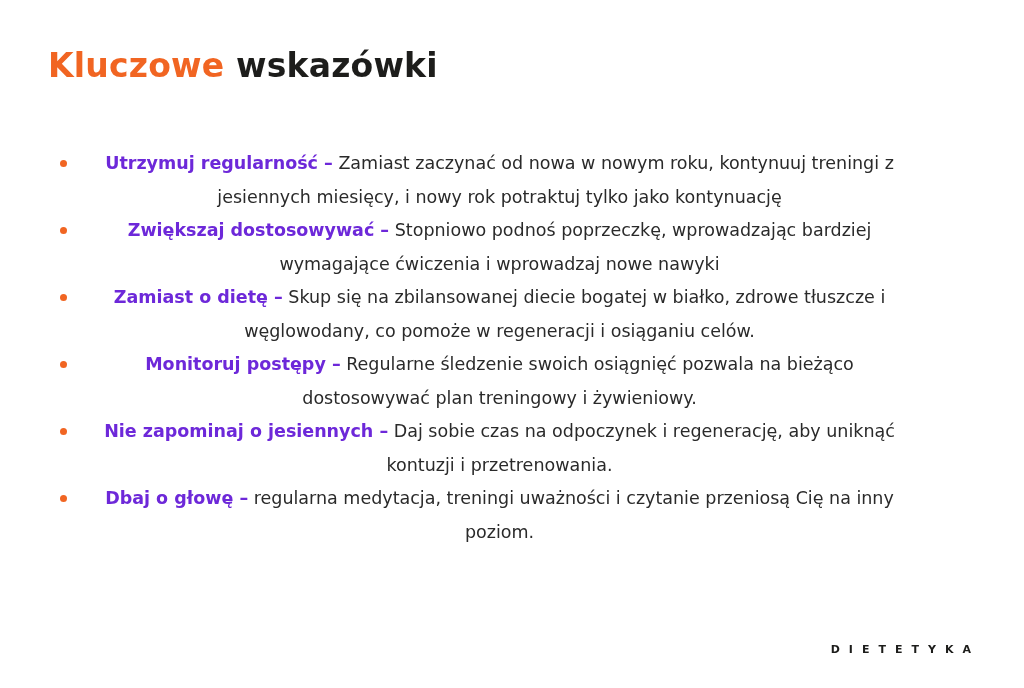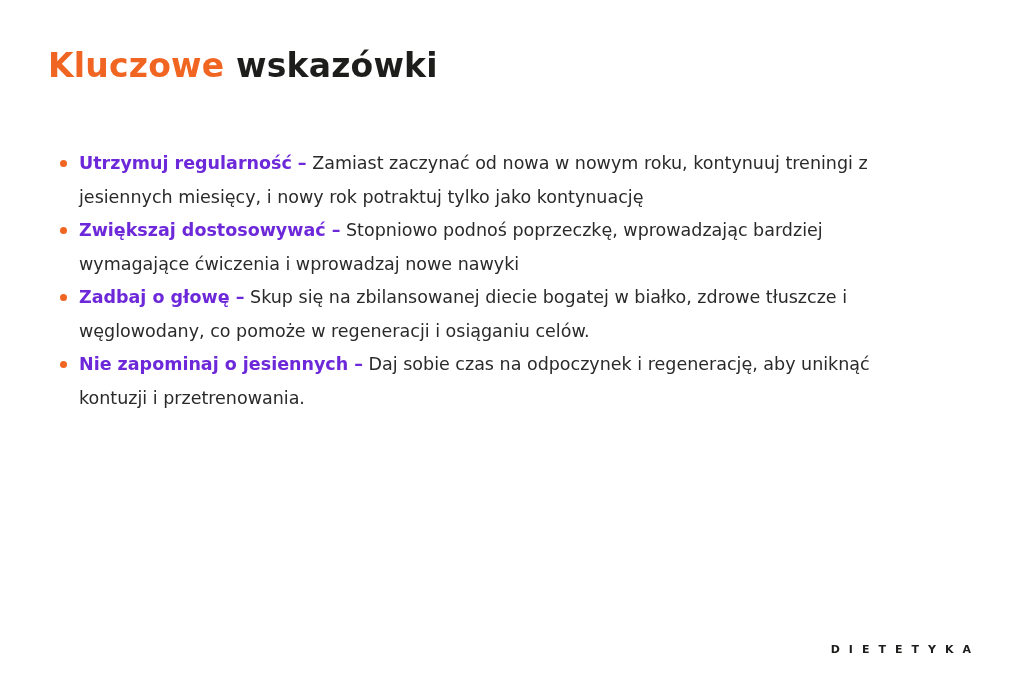--- a/index.html
+++ b/index.html
@@ -2,7 +2,7 @@
 <html lang="pl"><head>
 <meta charset="utf-8">
 <style>
-  * { margin: 0; padding: 0; box-sizing: border-box; }
+  * { margin: 0; padding: 0; box-sizing: border-box; text-align: center; }
   html, body { background: #ffffff; }
   .slide {
     position: relative;

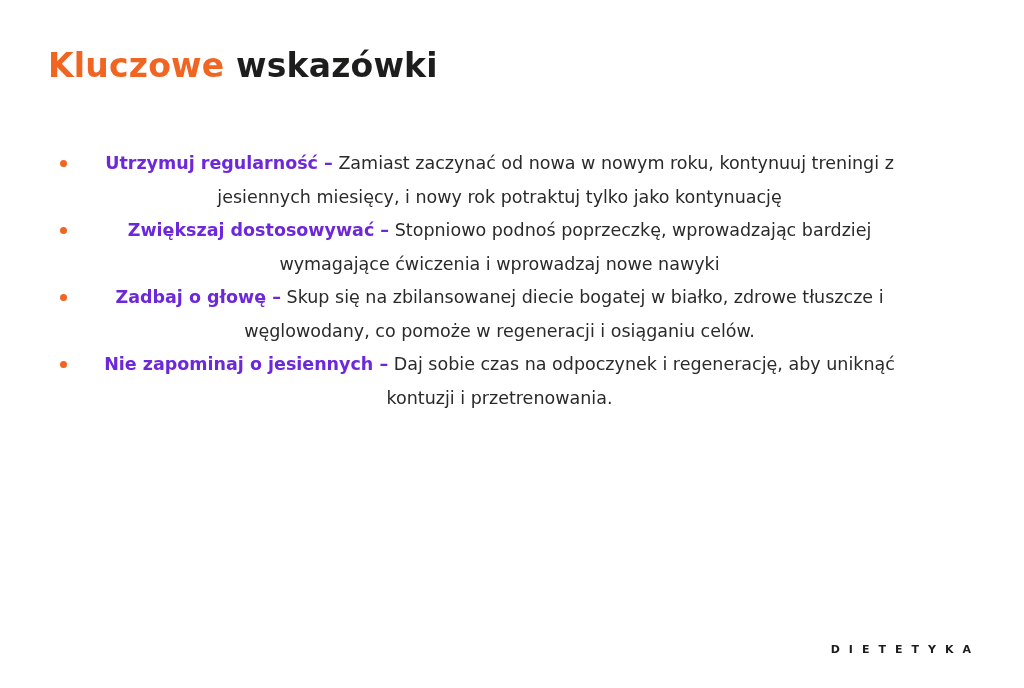--- a/index.html
+++ b/index.html
@@ -87,7 +87,7 @@
 
     <li class="tip-item"><span class="bullet-dot"></span><span class="tip-lead">Zwiększaj dostosowywać –</span> <span class="tip-body">Stopniowo podnoś poprzeczkę, wprowadzając bardziej wymagające ćwiczenia i wprowadzaj nowe nawyki</span></li>
 
-    <li class="tip-item"><span class="bullet-dot"></span><span class="tip-lead">Zadbaj o głowę –</span> <span class="tip-body">Skup się na zbilansowanej diecie bogatej w białko, zdrowe tłuszcze i węglowodany, co pomoże w regeneracji i osiąganiu celów.</span></li>
+    <li class="tip-item"><span class="bullet-dot"></span><span class="tip-lead">Zamiast o dietę –</span> <span class="tip-body">Skup się na zbilansowanej diecie bogatej w białko, zdrowe tłuszcze i węglowodany, co pomoże w regeneracji i osiąganiu celów.</span></li>
 
 
     <li class="tip-item"><span class="bullet-dot"></span><span class="tip-lead">Nie zapominaj o jesiennych –</span> <span class="tip-body">Daj sobie czas na odpoczynek i regenerację, aby uniknąć kontuzji i przetrenowania.</span></li>

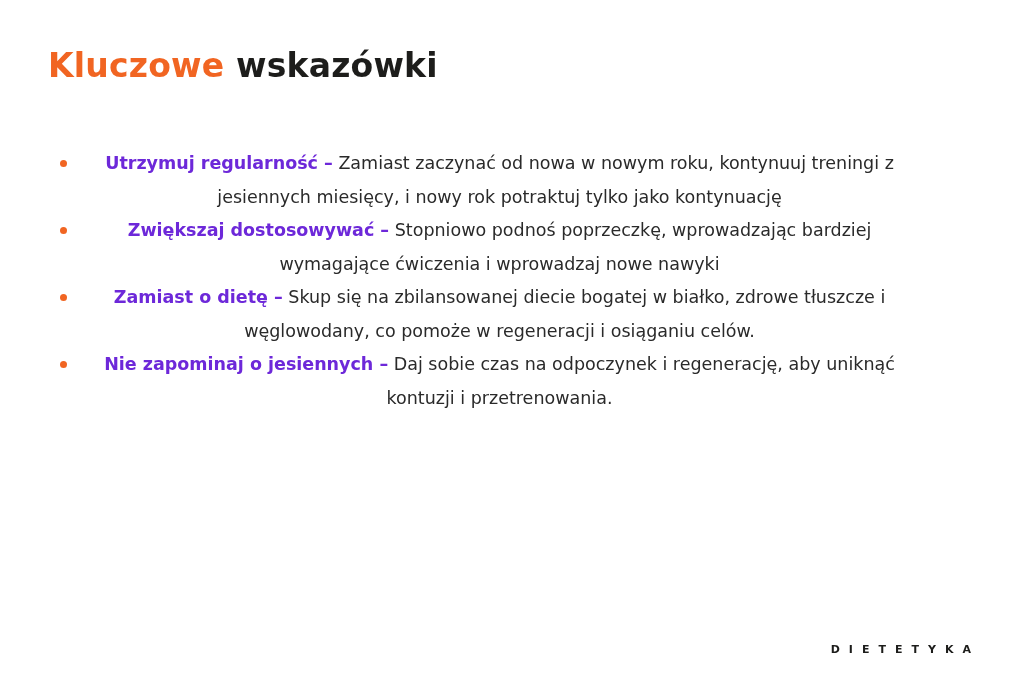--- a/index.html
+++ b/index.html
@@ -89,6 +89,7 @@
 
     <li class="tip-item"><span class="bullet-dot"></span><span class="tip-lead">Zamiast o dietę –</span> <span class="tip-body">Skup się na zbilansowanej diecie bogatej w białko, zdrowe tłuszcze i węglowodany, co pomoże w regeneracji i osiąganiu celów.</span></li>
 
+    <li class="tip-item"><span class="bullet-dot"></span><span class="tip-lead">Monitoruj postępy –</span> <span class="tip-body">Regularne śledzenie swoich osiągnięć pozwala na bieżąco dostosowywać plan treningowy i żywieniowy.</span></li>
 
     <li class="tip-item"><span class="bullet-dot"></span><span class="tip-lead">Nie zapominaj o jesiennych –</span> <span class="tip-body">Daj sobie czas na odpoczynek i regenerację, aby uniknąć kontuzji i przetrenowania.</span></li>
 

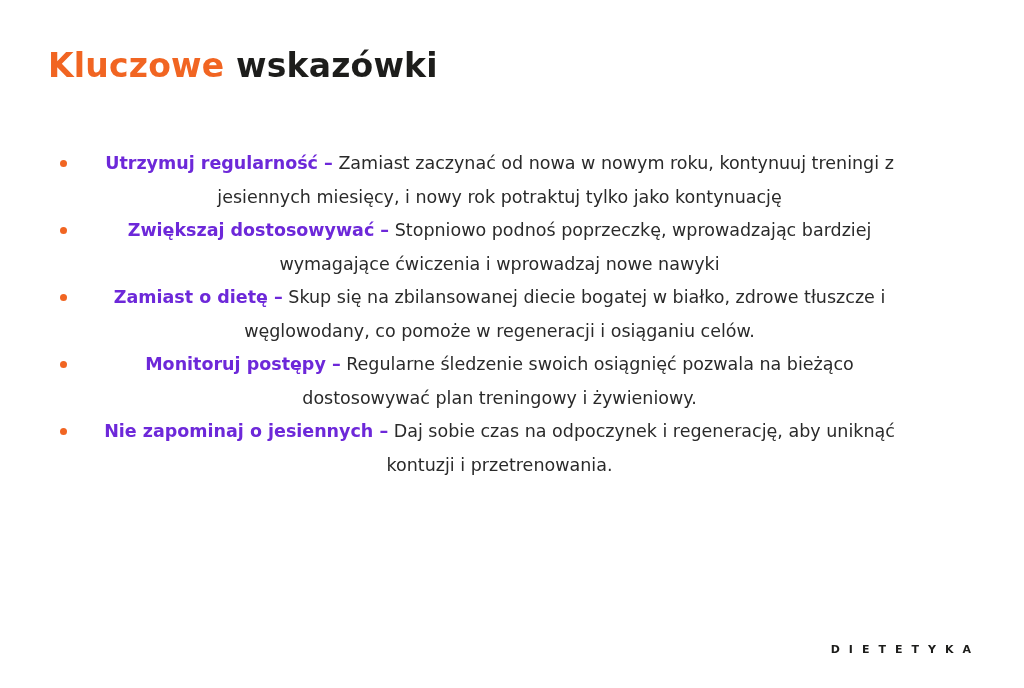--- a/index.html
+++ b/index.html
@@ -93,6 +93,7 @@
 
     <li class="tip-item"><span class="bullet-dot"></span><span class="tip-lead">Nie zapominaj o jesiennych –</span> <span class="tip-body">Daj sobie czas na odpoczynek i regenerację, aby uniknąć kontuzji i przetrenowania.</span></li>
 
+    <li class="tip-item"><span class="bullet-dot"></span><span class="tip-lead">Dbaj o głowę –</span> <span class="tip-body">regularna medytacja, treningi uważności i czytanie przeniosą Cię na inny poziom.</span></li>
   </ul>
 
   <div class="logo">

